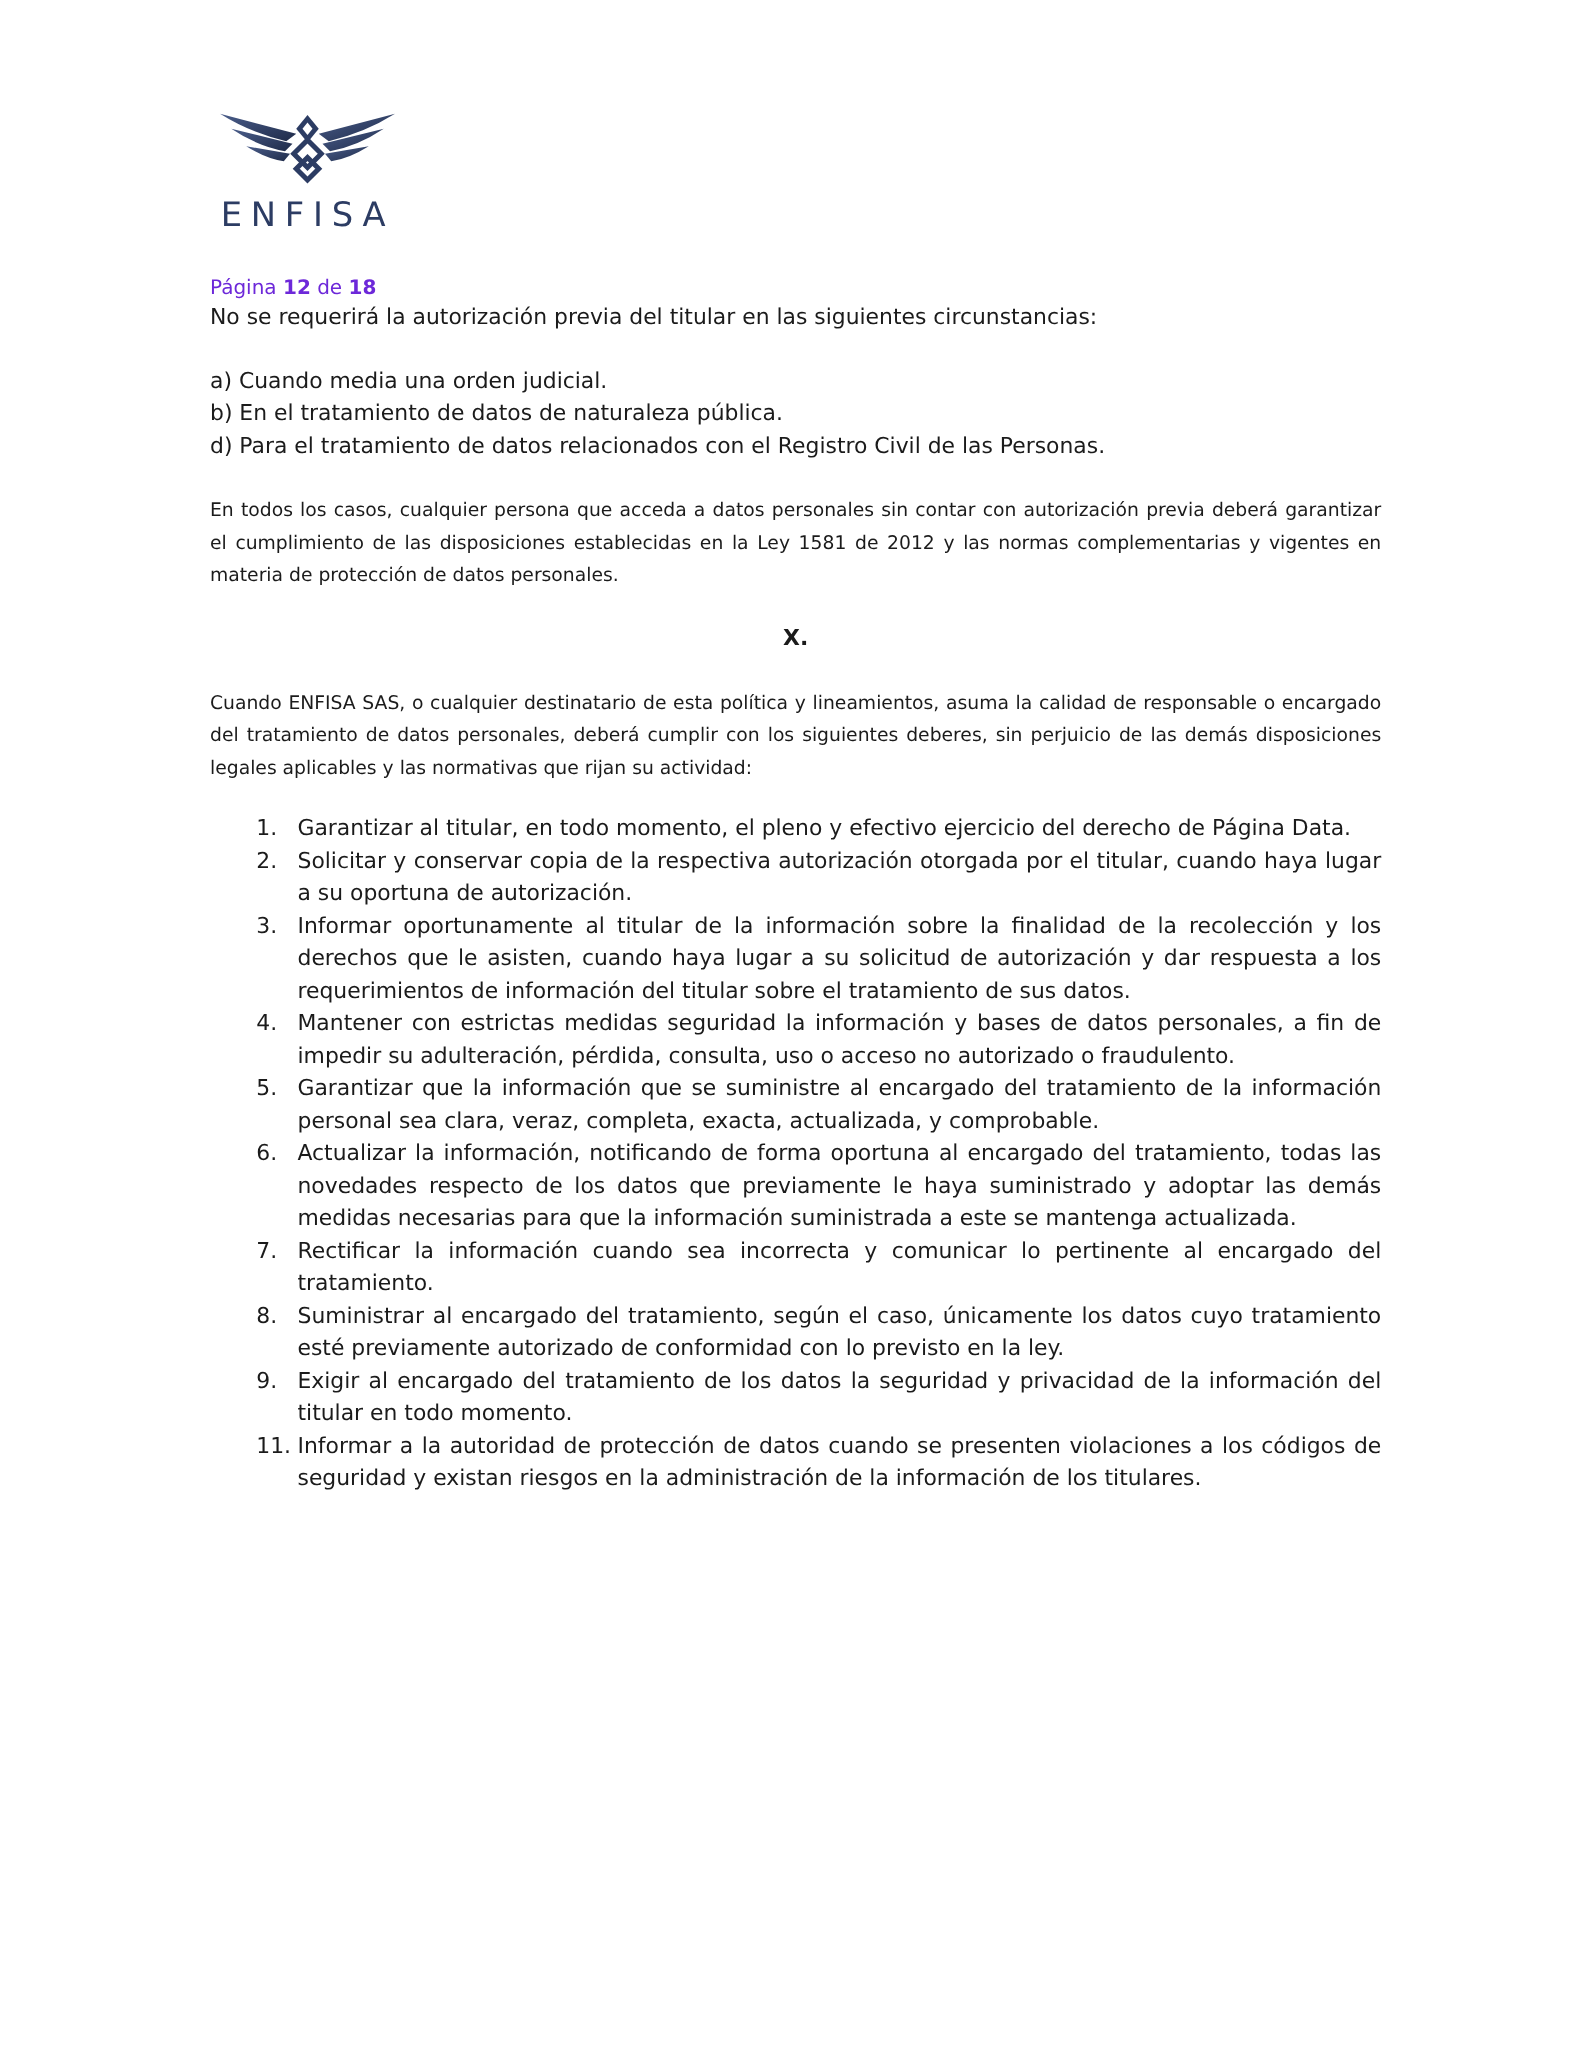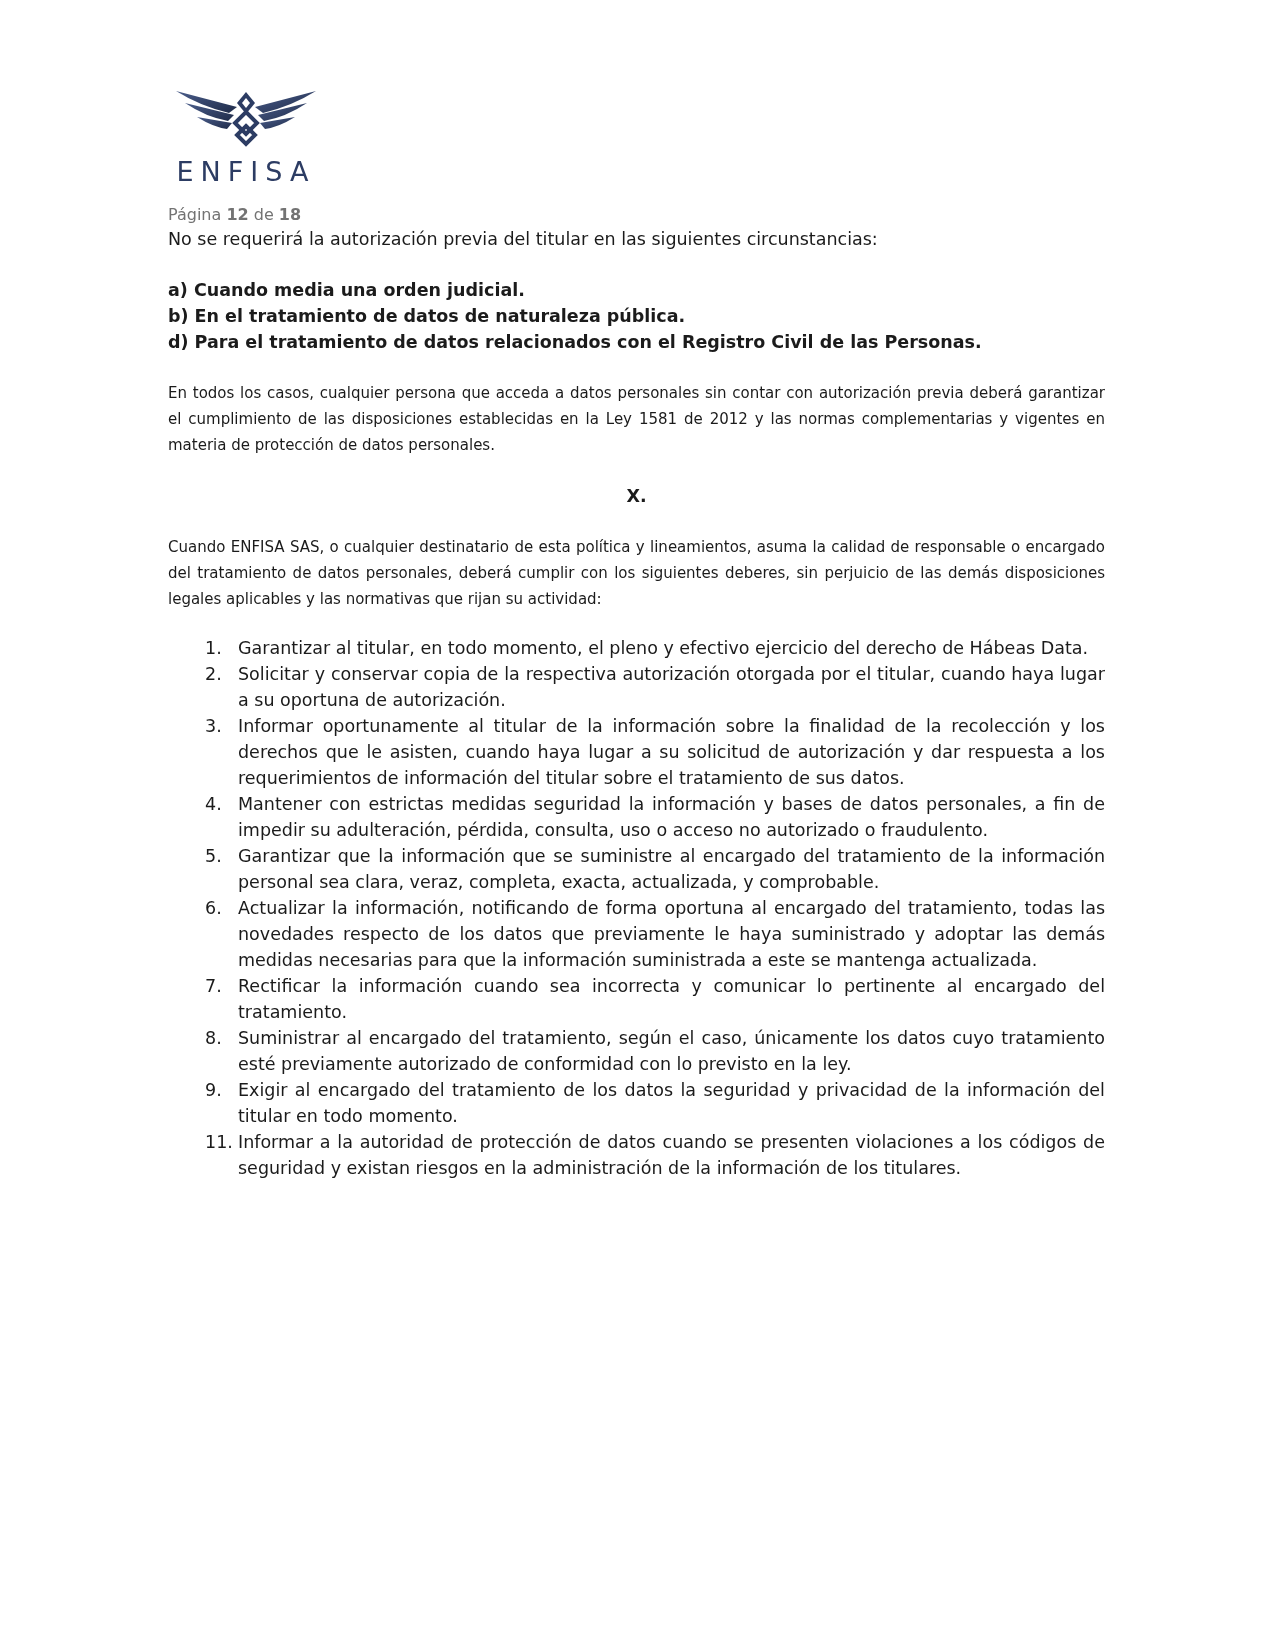--- a/index.html
+++ b/index.html
@@ -24,10 +24,10 @@
   }
   .logo-block svg { display: block; }
   .page-info {
-    margin-top: 14px;
+    margin-top: 29px;
     font-size: 16px;
     line-height: 22px;
-    color: #737373;
+    color: #6d28d9;
   }
   .page-info b { font-weight: bold; }
   .lead-line {

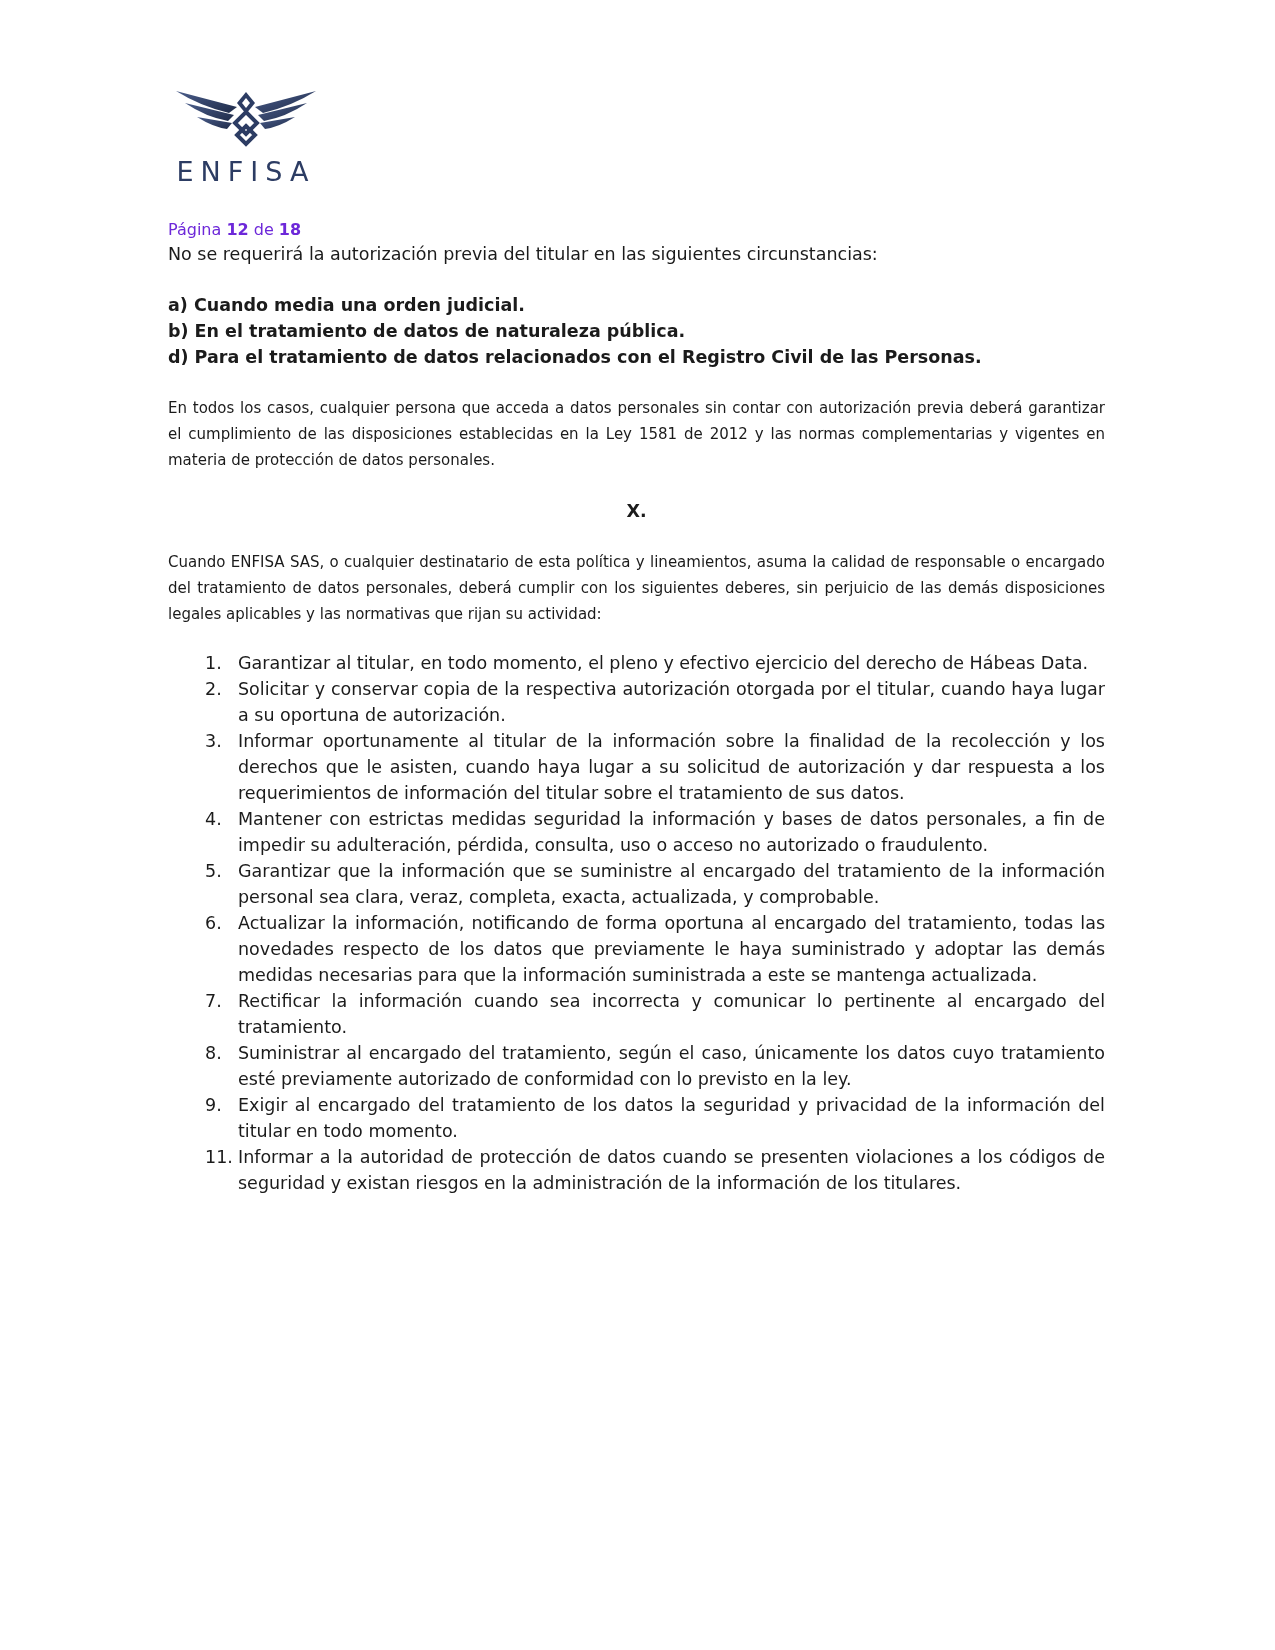--- a/index.html
+++ b/index.html
@@ -40,7 +40,6 @@
   .circ-item {
     font-size: 17.5px;
     line-height: 26px;
-    font-weight: bold;
   }
   .para {
     margin: 25px 0 0 0;

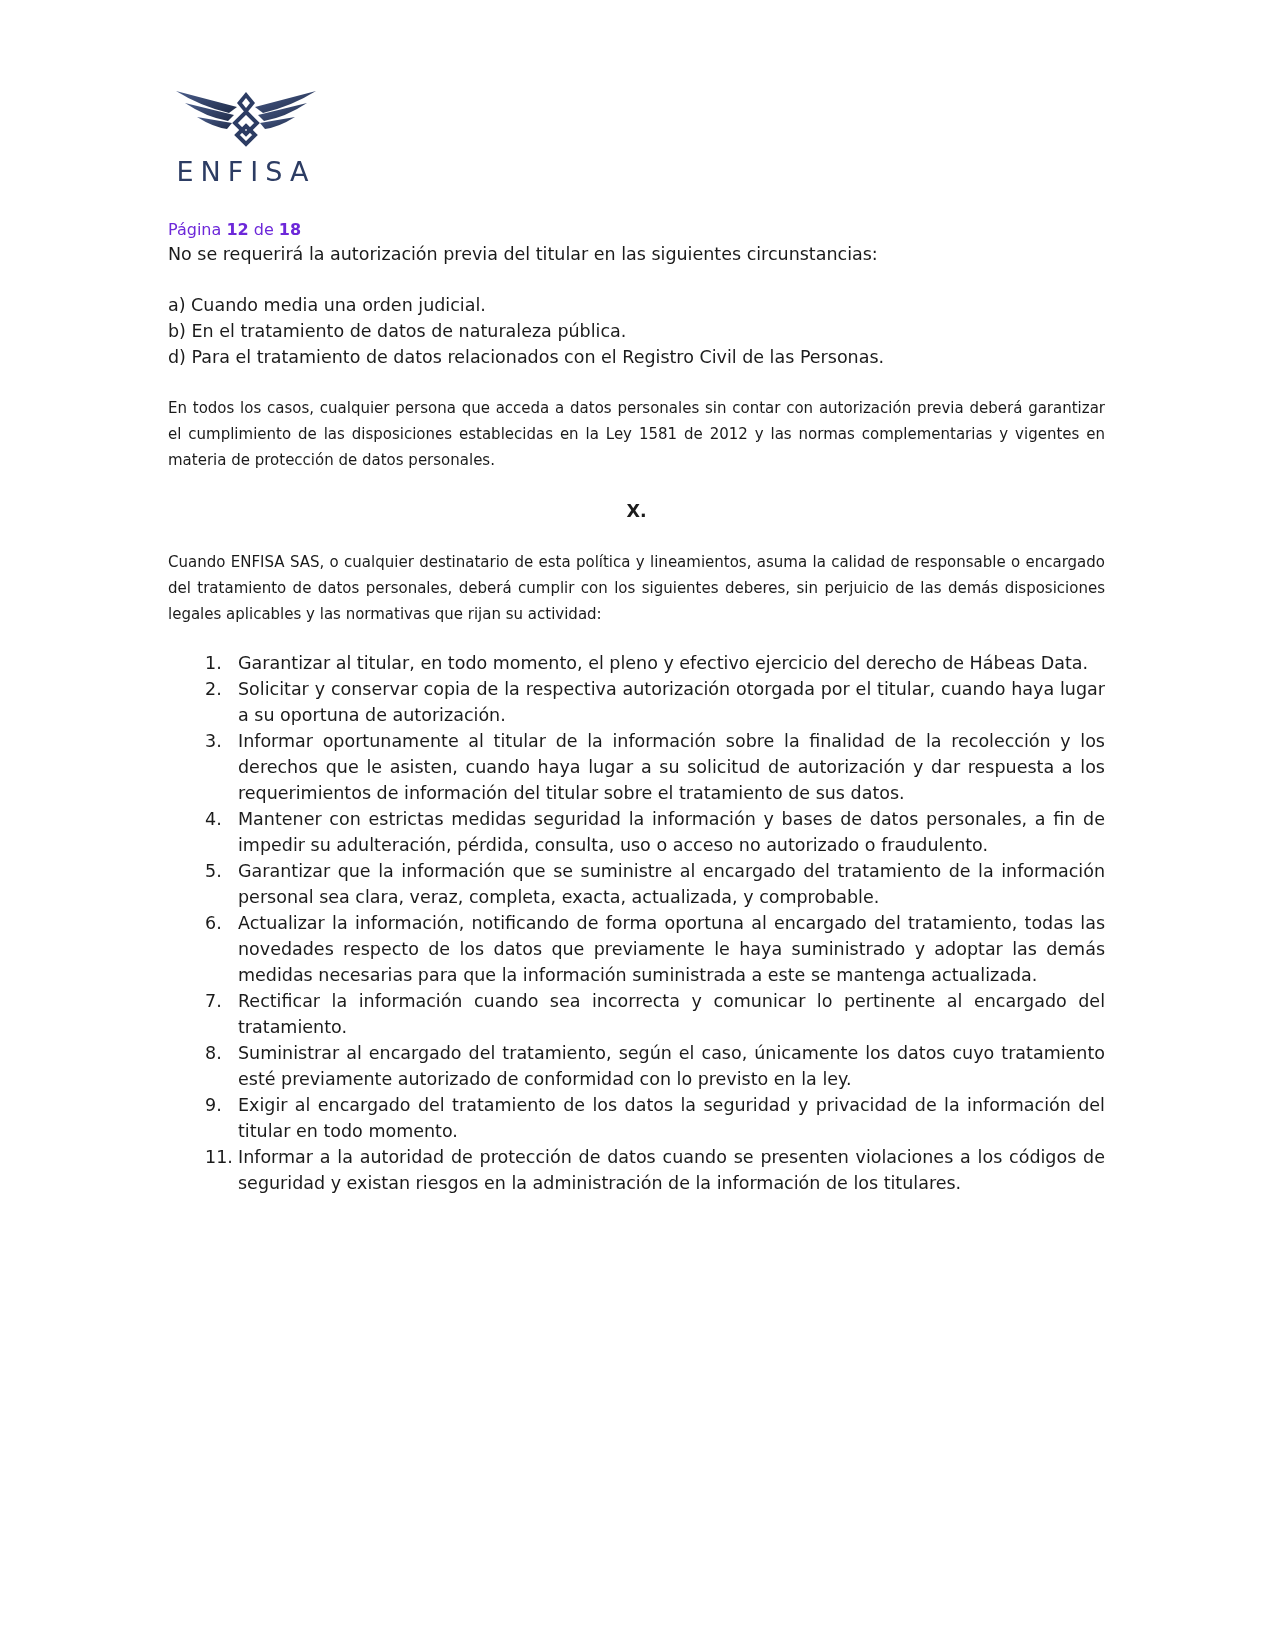--- a/index.html
+++ b/index.html
@@ -141,7 +141,7 @@
   <div class="duties">
     <div class="duty">
       <span class="num">1.</span>
-      <span class="txt">Garantizar al titular, en todo momento, el pleno y efectivo ejercicio del derecho de Hábeas Data.</span>
+      <span class="txt">Garantizar al titular, en todo momento, el pleno y efectivo ejercicio del derecho de Página Data.</span>
     </div>
     <div class="duty">
       <span class="num">2.</span>

